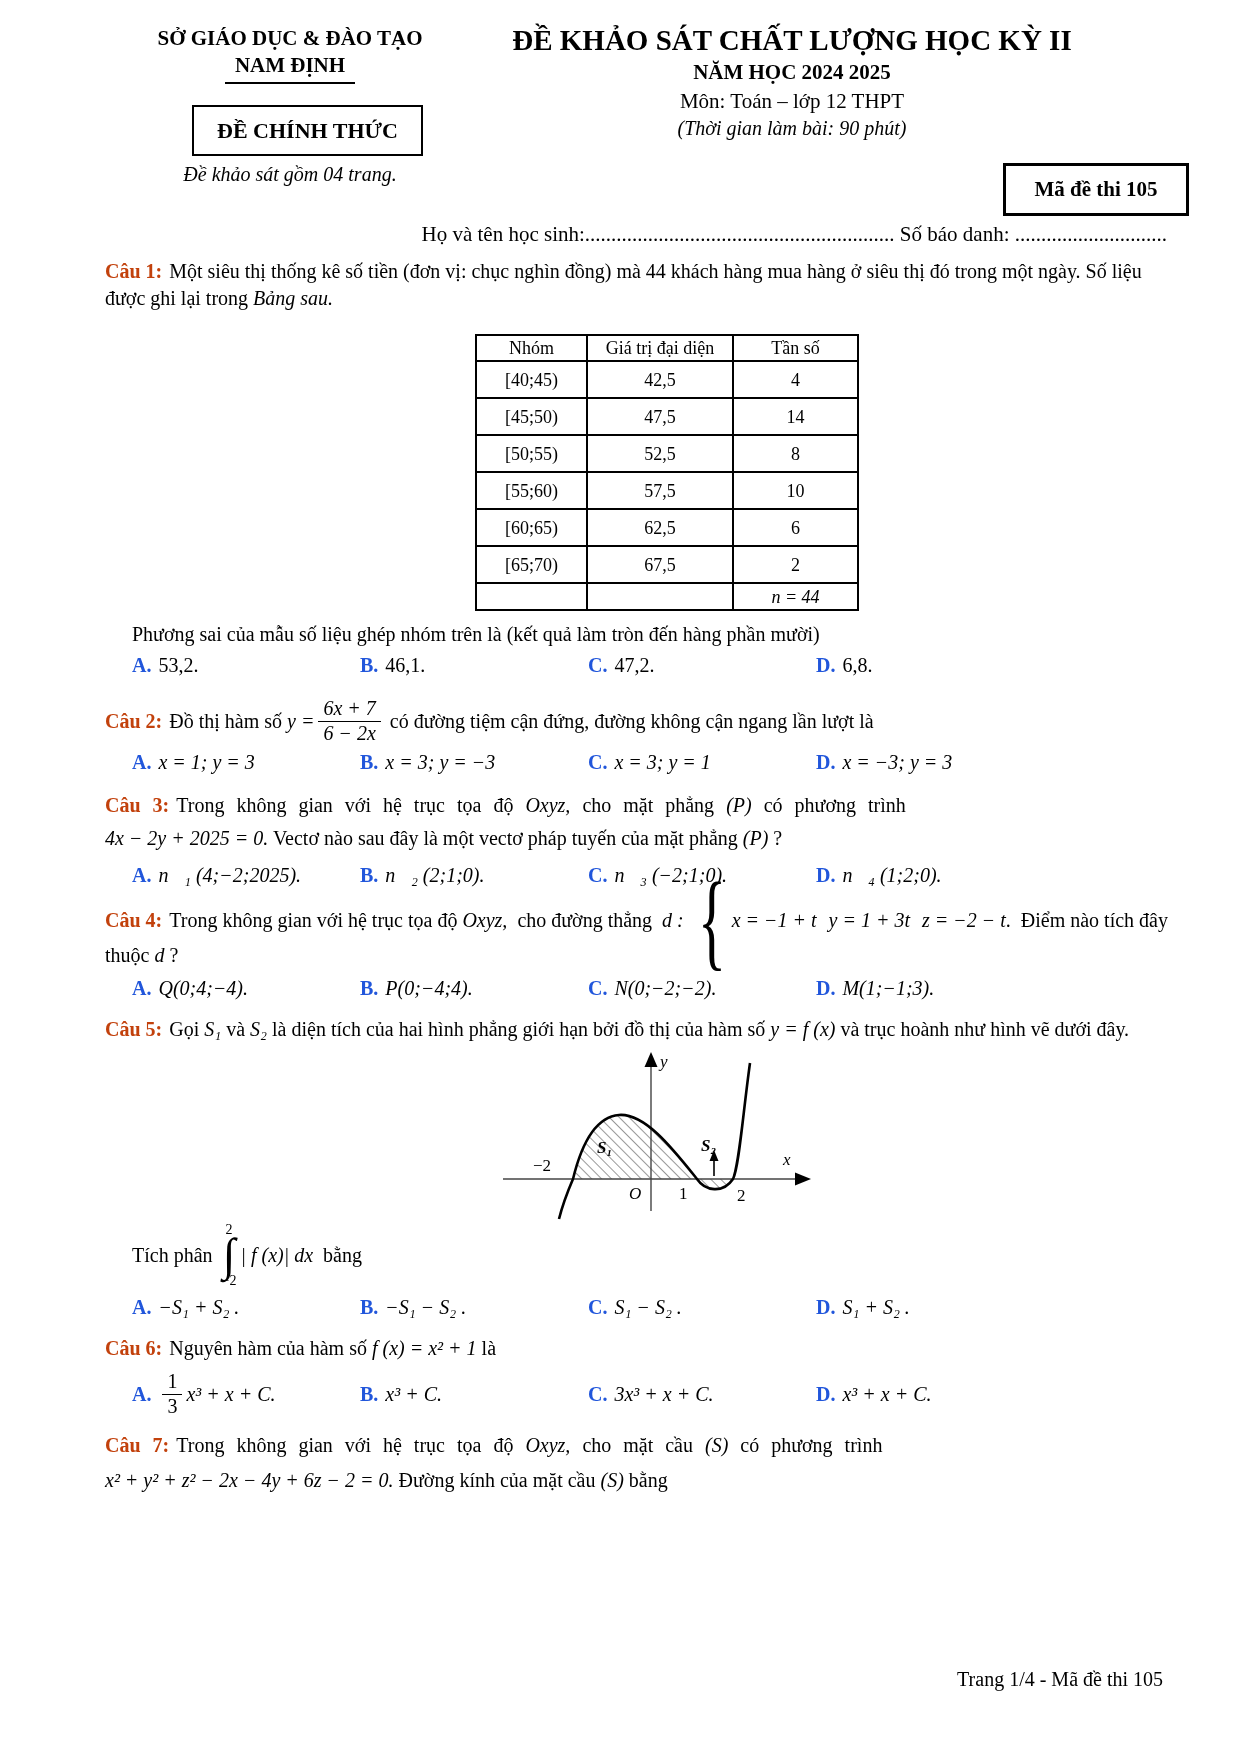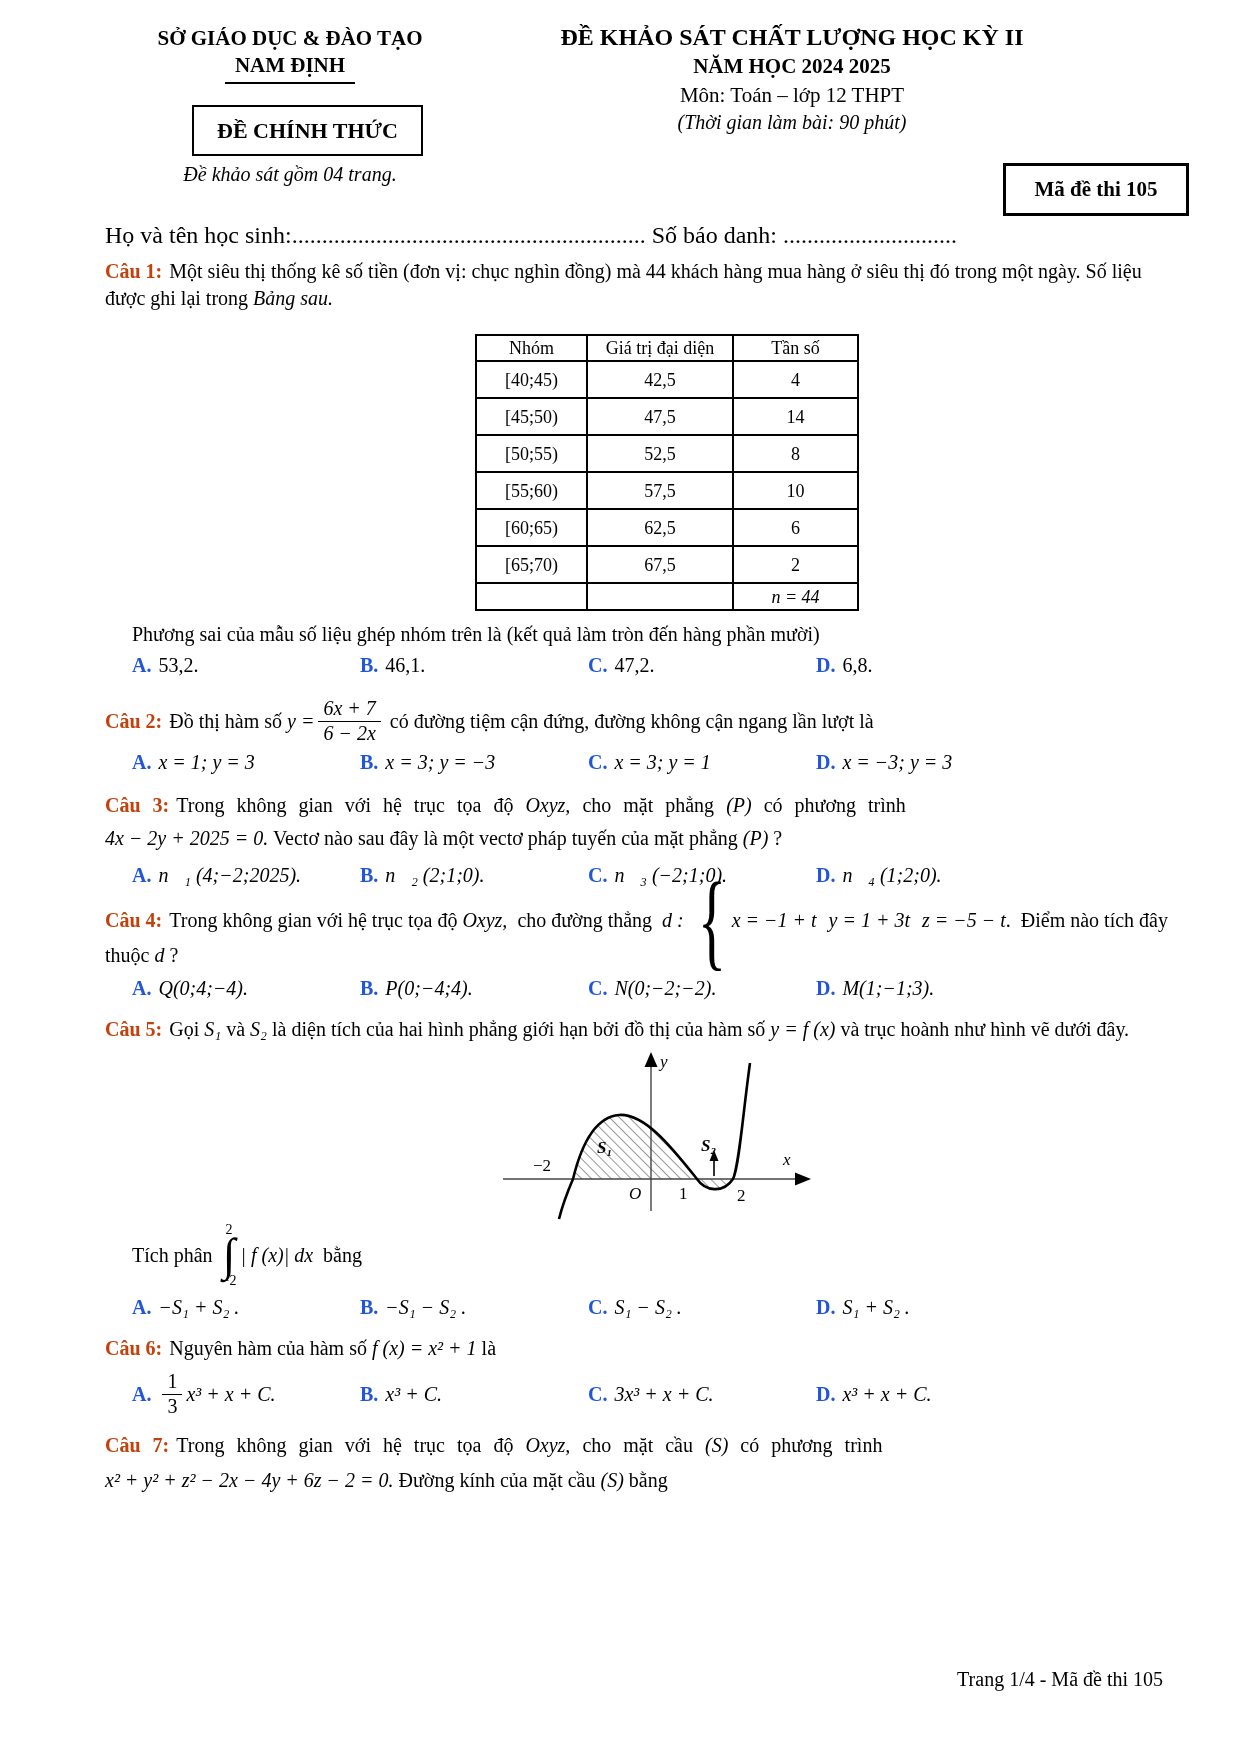--- a/index.html
+++ b/index.html
@@ -19,7 +19,7 @@
               font-style:italic; font-size:20px; }
 
   .hdr-right { position:absolute; left:468px; top:24px; width:648px; text-align:center; }
-  .hdr-right .r1 { font-weight:bold; font-size:24px; }
+  .hdr-right .r1 { font-weight:bold; font-size:29px; }
   .hdr-right .r2 { font-weight:bold; font-size:21px; margin-top:3px; }
   .hdr-right .r3 { font-size:21px; margin-top:4px; }
   .hdr-right .r4 { font-style:italic; font-size:20px; margin-top:3px; }

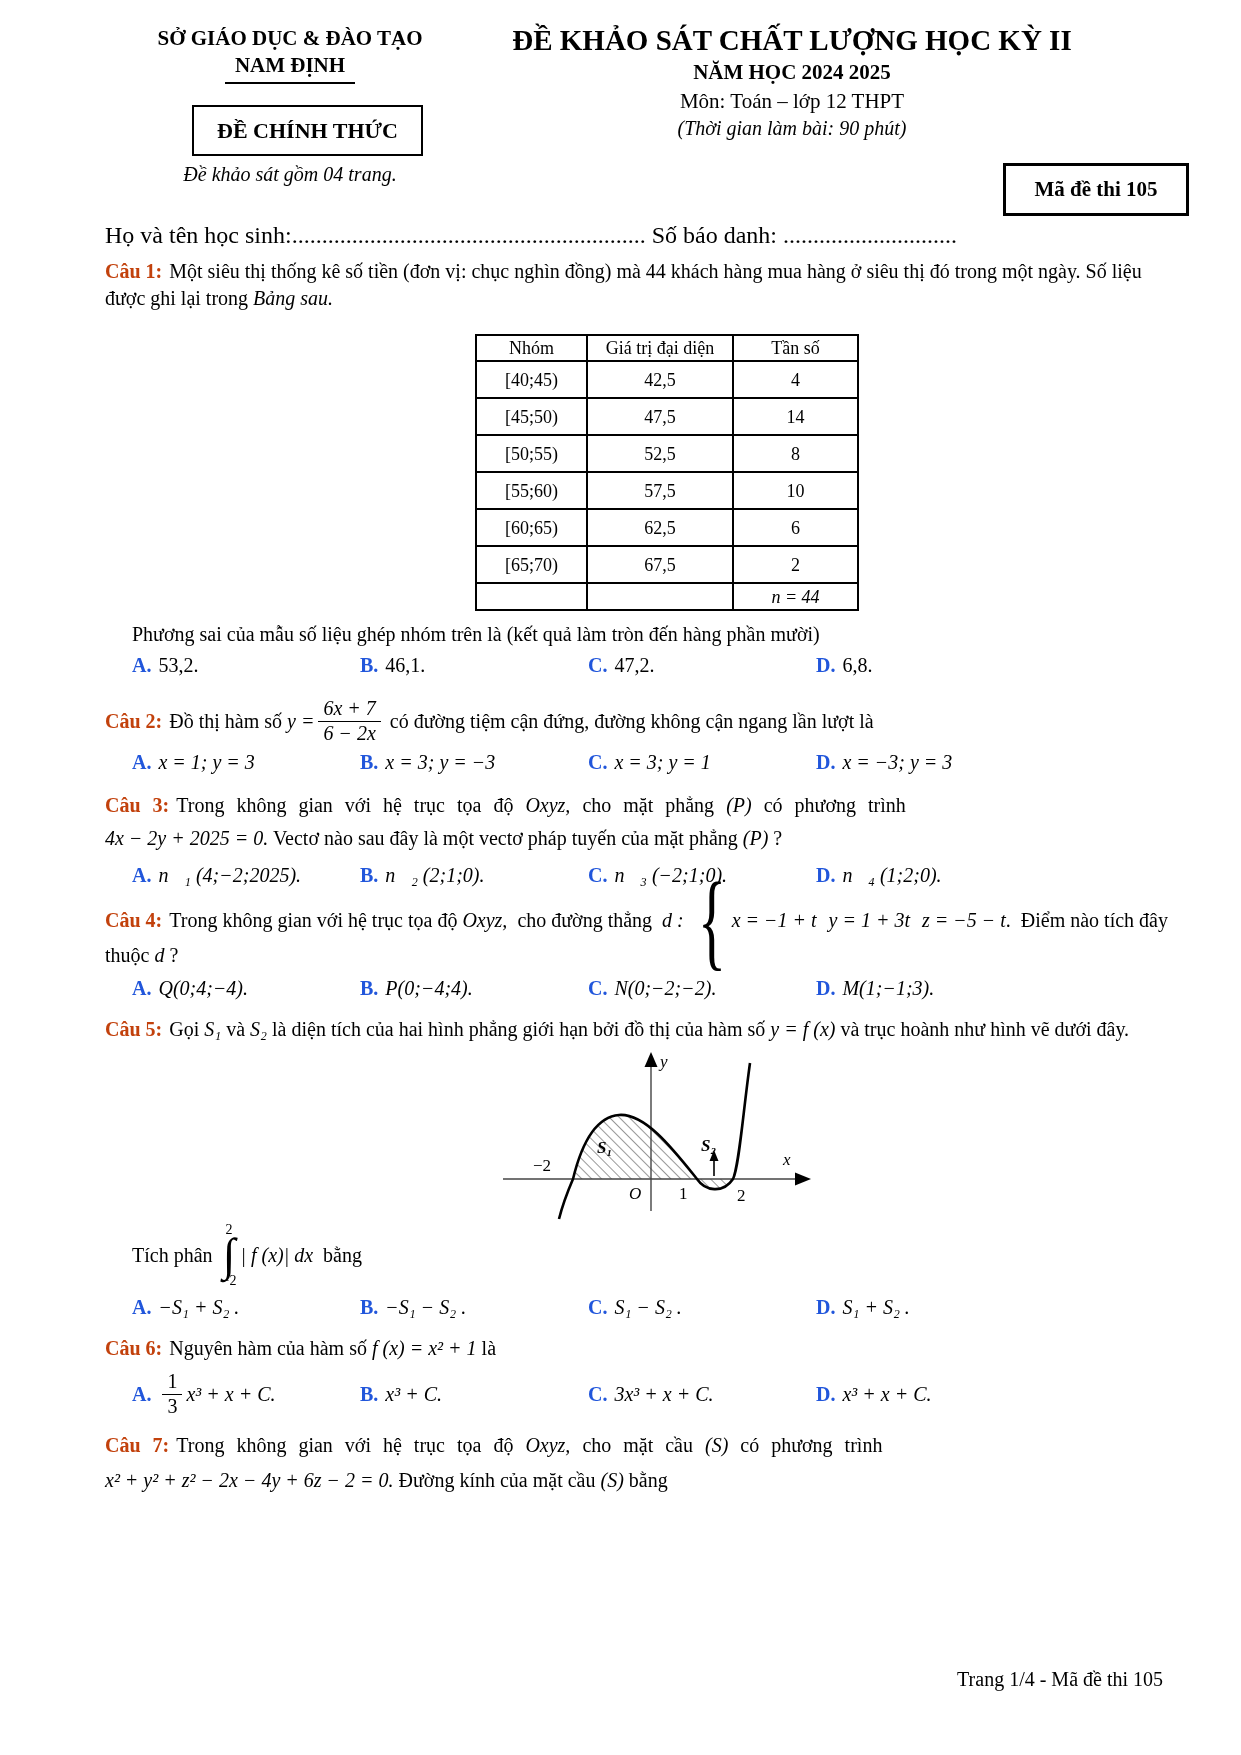--- a/index.html
+++ b/index.html
@@ -27,8 +27,8 @@
               border:3px solid #000; display:flex; align-items:center; justify-content:center;
               font-weight:bold; font-size:21px; }
 
-  .student-line { position:absolute; left:105px; top:222px; width:1062px; font-size:24px;
-                  white-space:nowrap; overflow:hidden; }
+  .student-line { position:absolute; left:105px; top:222px; width:1062px; font-size:21px;
+                  white-space:nowrap; overflow:hidden;text-align:right; }
 
   
   .content { position:absolute; left:105px; top:258px; width:1064px; font-size:20px; line-height:1.35; }

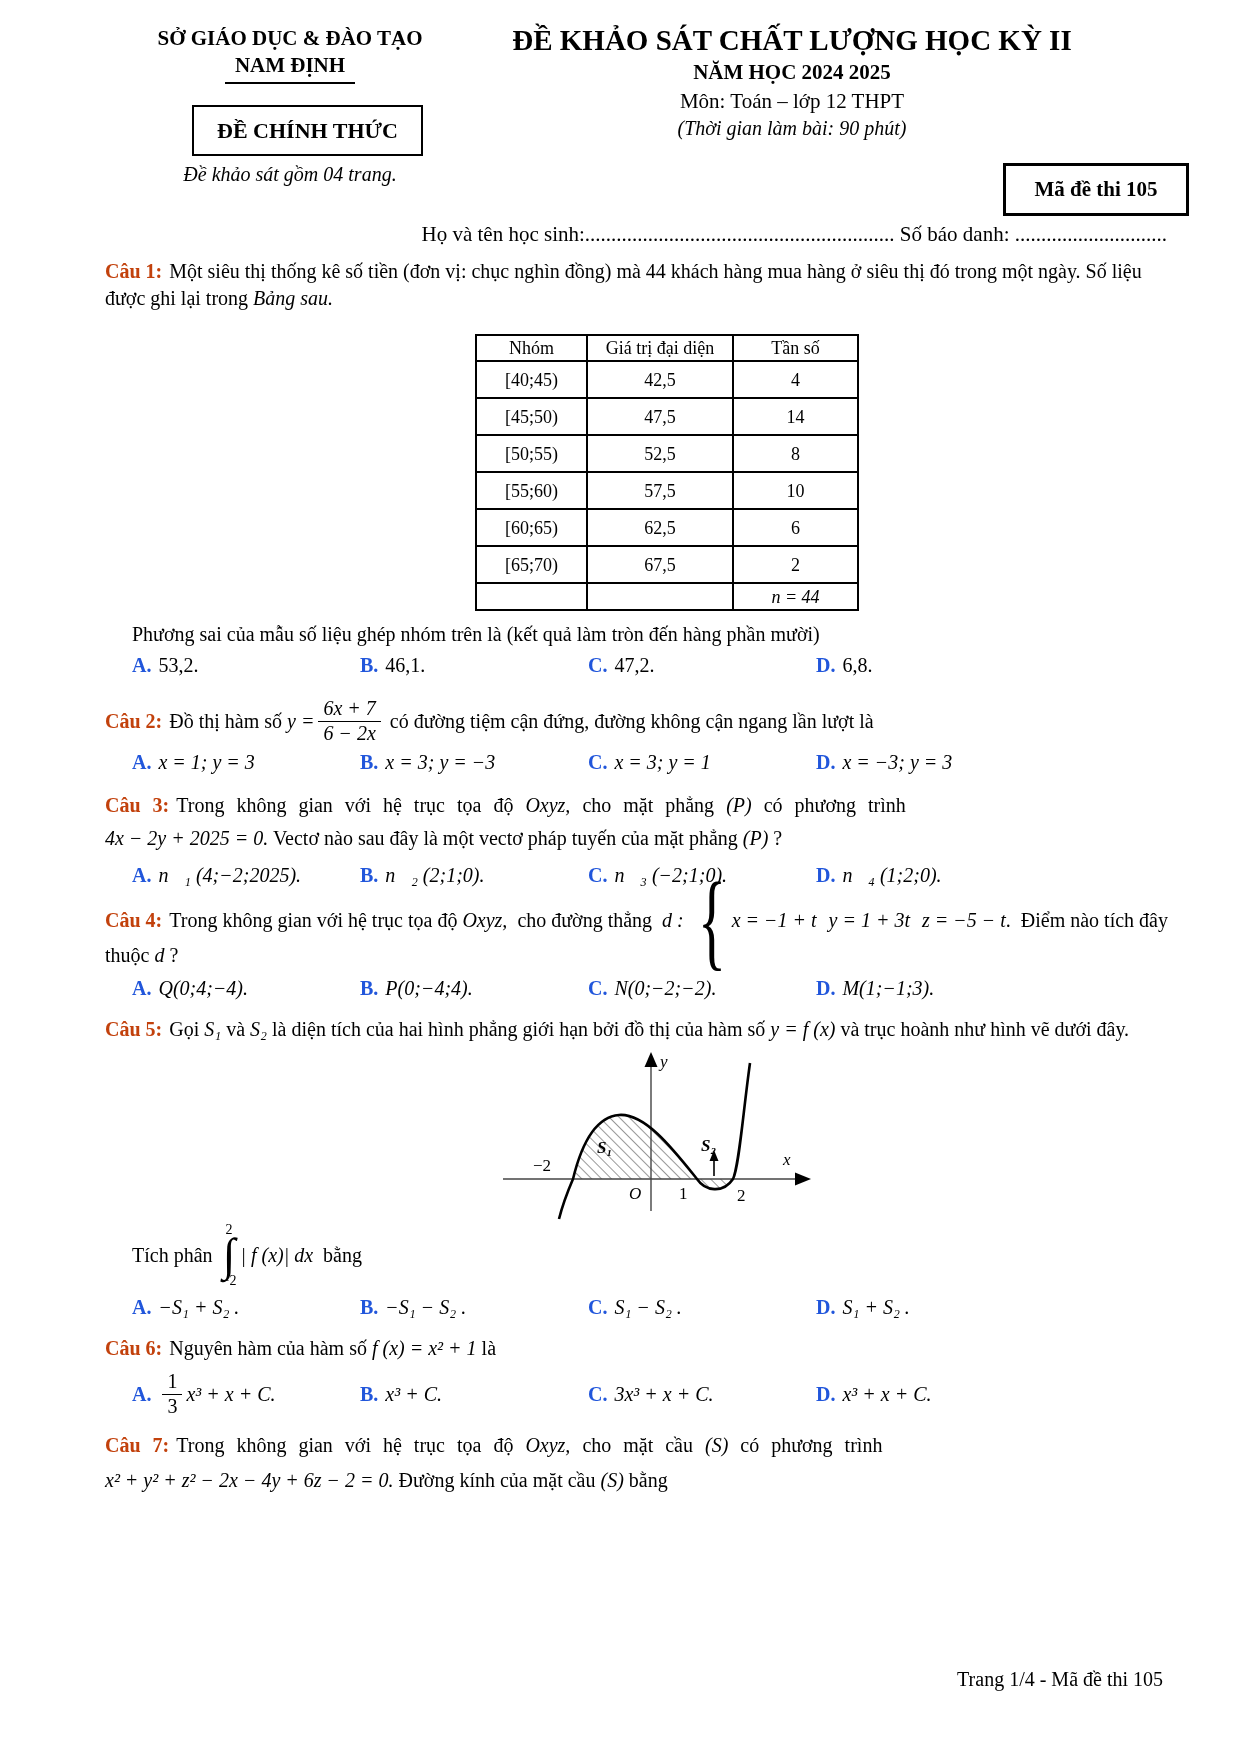--- a/index.html
+++ b/index.html
@@ -213,7 +213,7 @@
     </div>
 
     <div class="qline q4line mt14">
-      <b class="qlabel">Câu 4:</b><span>Trong không gian với hệ trục tọa độ </span><span class="math">Oxyz,</span><span>  cho đường thẳng  </span><span class="math">d :</span><span class="brace">{</span><span class="eqs"><span class="math">x = −1 + t</span><span class="math">y = 1 + 3t</span><span class="math">z = −5 − t</span></span><span>.  Điểm nào tích đây</span>
+      <b class="qlabel">Câu 4:</b><span>Trong không gian với hệ trục tọa độ </span><span class="math">Oxyz,</span><span>  cho đường thẳng  </span><span class="math">d :</span><span class="brace">{</span><span class="eqs"><span class="math">x = −1 + t</span><span class="math">y = 1 + 3t</span><span class="math">z = −2 − t</span></span><span>.  Điểm nào tích đây</span>
     </div>
     <p class="mt4"><span>thuộc </span><span class="math">d</span><span> ?</span></p>
     <div class="opts mt6">

